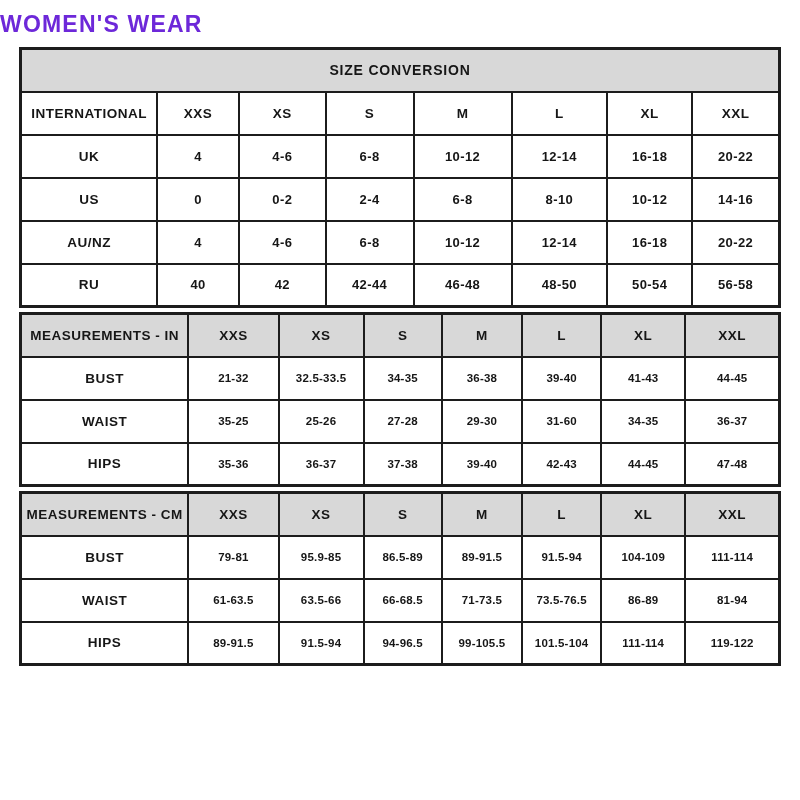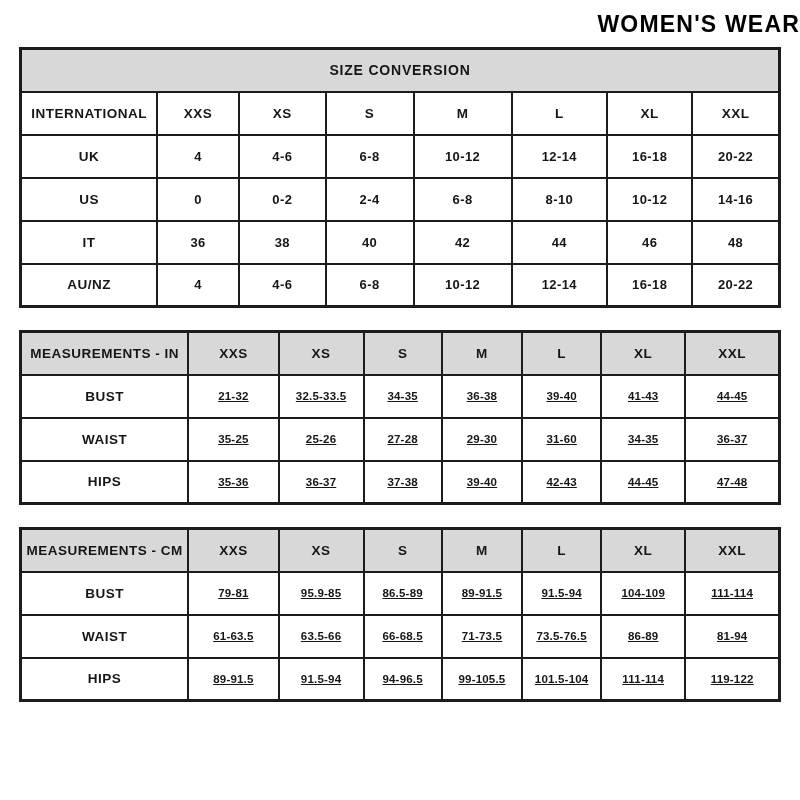--- a/index.html
+++ b/index.html
@@ -12,12 +12,12 @@
     overflow: hidden;
   }
   .title {
-    text-align: right;
+    text-align: left;
     font-size: 23px;
     font-weight: bold;
     letter-spacing: 1.2px;
     padding: 11px 0 9px 0;
-    color: #000000;
+    color: #6d28d9;
   }
   .wrap { padding: 0 19px; }
   table {

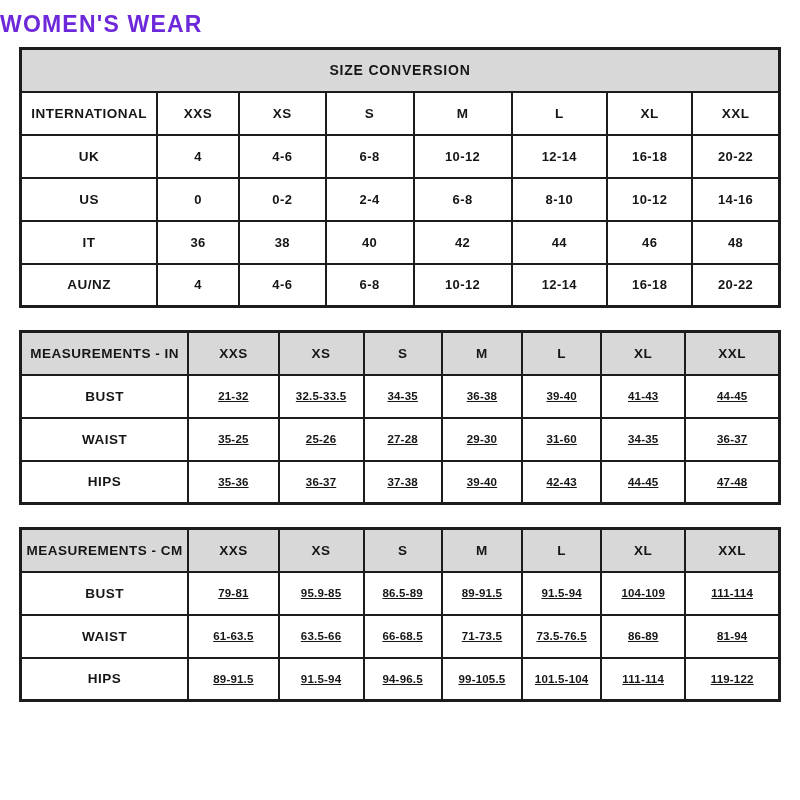--- a/index.html
+++ b/index.html
@@ -25,7 +25,7 @@
     border-collapse: collapse;
     table-layout: fixed;
     border: 3px solid #1c1c1c;
-    margin-bottom: 22px;
+    margin-bottom: 4px;
   }
   td {
     border: 2px solid #1c1c1c;

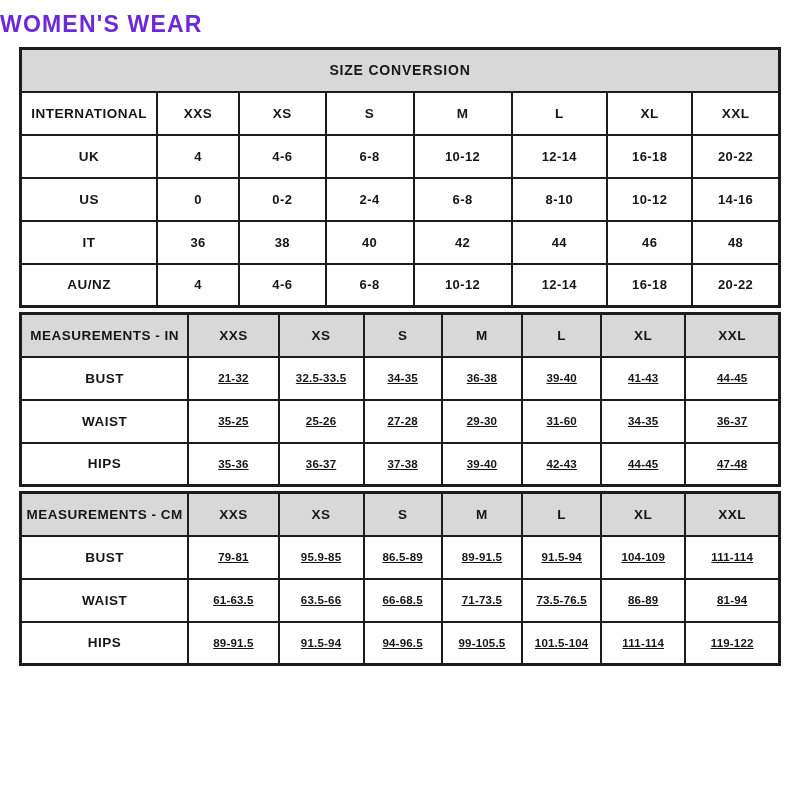--- a/index.html
+++ b/index.html
@@ -96,16 +96,6 @@
       <td class="data">8-10</td>
       <td class="data">10-12</td>
       <td class="data">14-16</td>
-    </tr>
-    <tr>
-      <td class="lbl">IT</td>
-      <td class="data">36</td>
-      <td class="data">38</td>
-      <td class="data">40</td>
-      <td class="data">42</td>
-      <td class="data">44</td>
-      <td class="data">46</td>
-      <td class="data">48</td>
     </tr>
     <tr>
       <td class="lbl">AU/NZ</td>

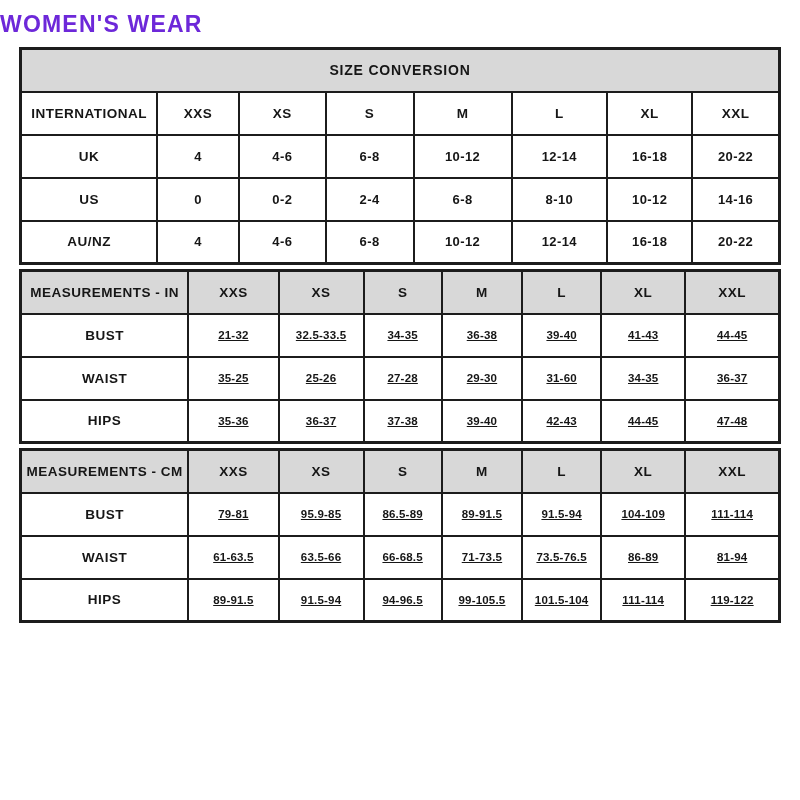--- a/index.html
+++ b/index.html
@@ -106,6 +106,16 @@
       <td class="data">12-14</td>
       <td class="data">16-18</td>
       <td class="data">20-22</td>
+    </tr>
+    <tr>
+      <td class="lbl">RU</td>
+      <td class="data">40</td>
+      <td class="data">42</td>
+      <td class="data">42-44</td>
+      <td class="data">46-48</td>
+      <td class="data">48-50</td>
+      <td class="data">50-54</td>
+      <td class="data">56-58</td>
     </tr>
   </tbody>
     </table>

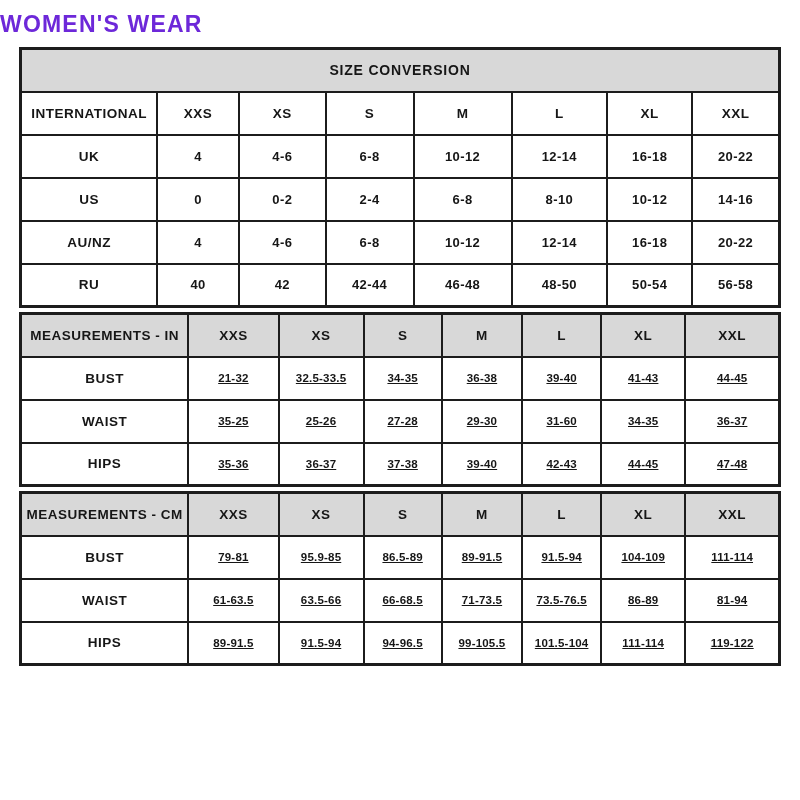--- a/index.html
+++ b/index.html
@@ -43,7 +43,7 @@
   td.banner { font-size: 14px; letter-spacing: 0.8px; }
   td.lbl { font-size: 13.5px; letter-spacing: 0.5px; }
   td.sz { font-size: 13.5px; letter-spacing: 0.5px; }
-  table.meas td.data { font-size: 11.5px; letter-spacing: 0.2px; text-decoration: underline; }
+  table.meas td.data { font-size: 11.5px; letter-spacing: 0.2px; }
 </style>
 </head>
 <body>

